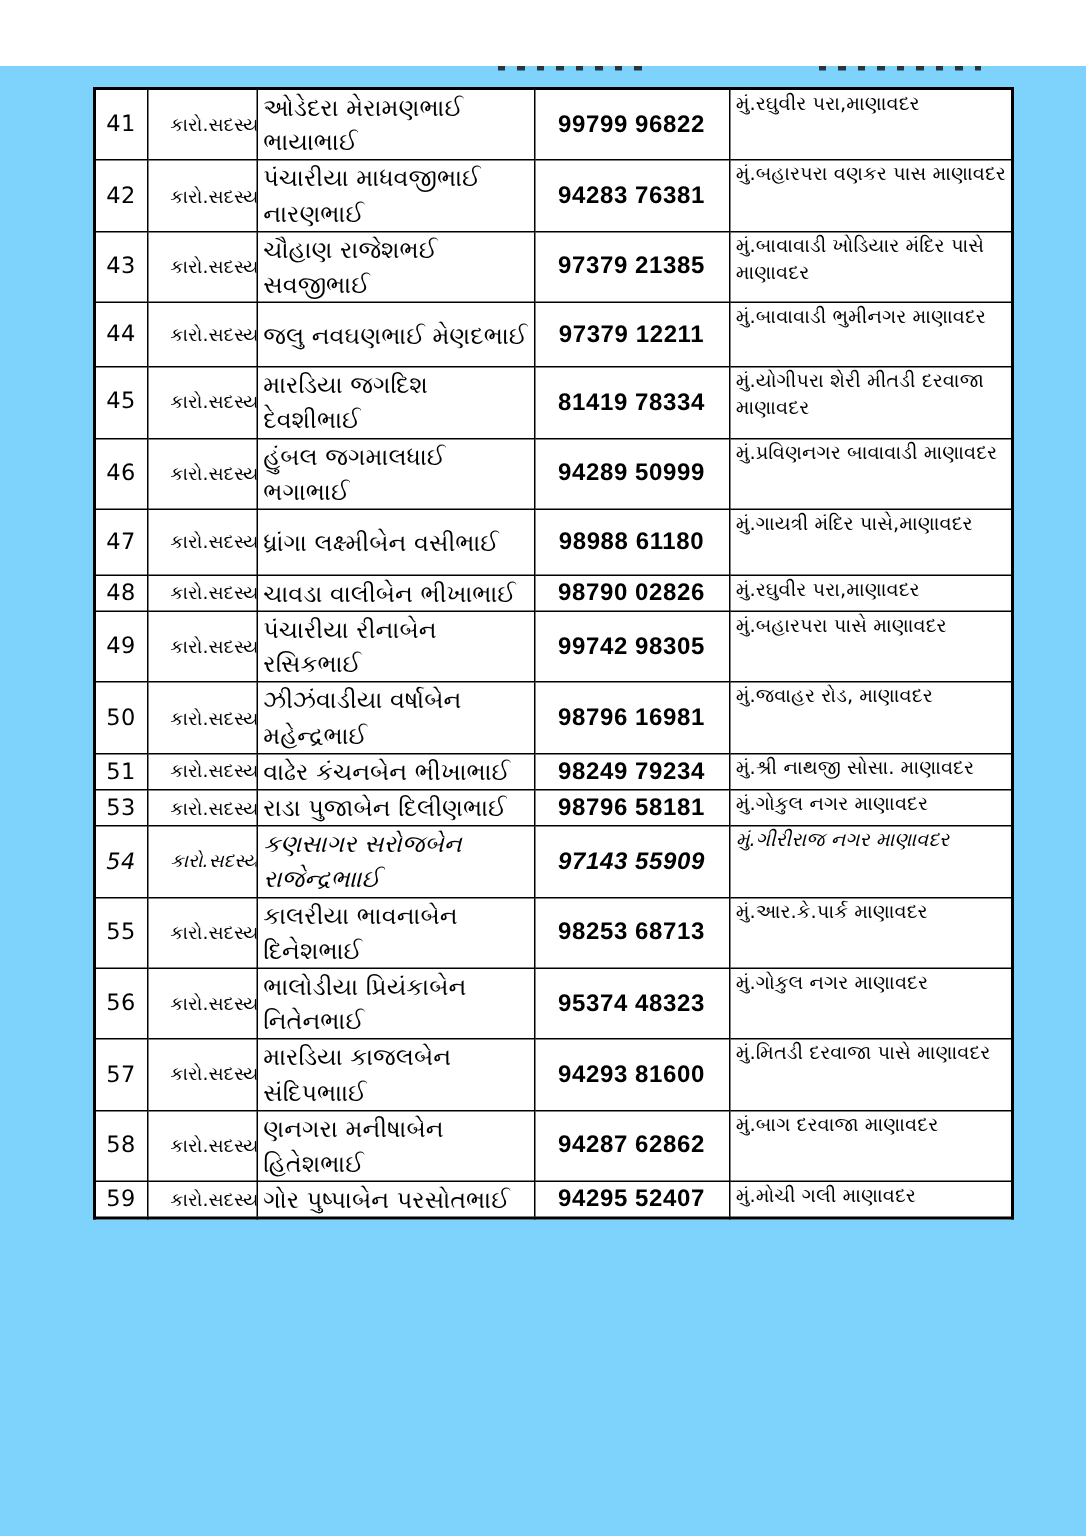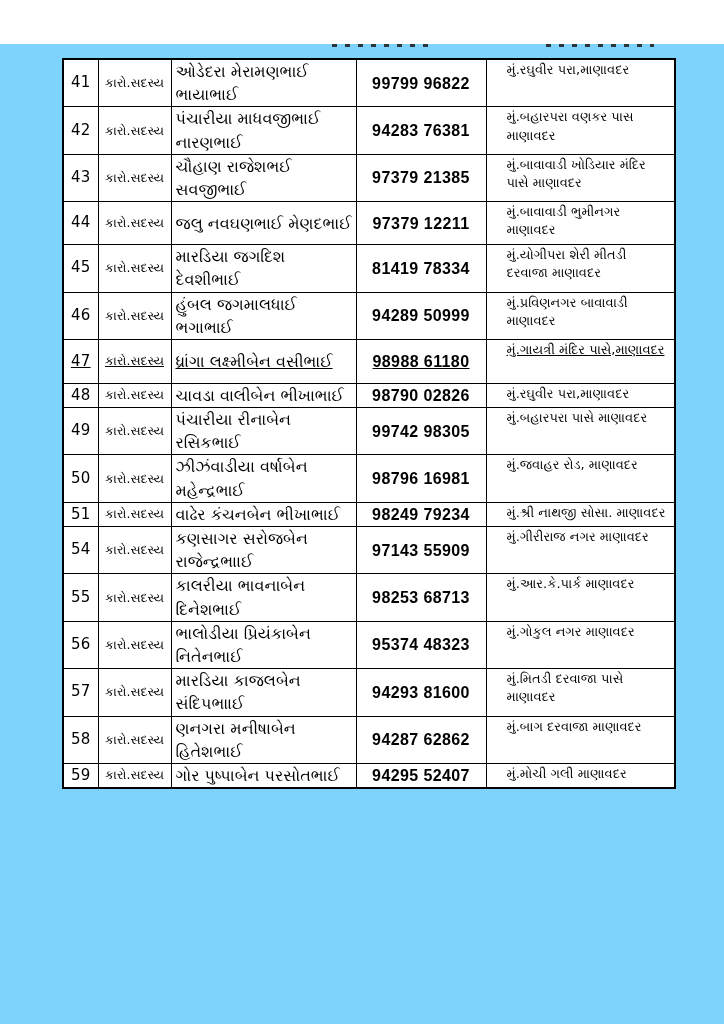--- a/index.html
+++ b/index.html
@@ -55,7 +55,7 @@
   }
   td.address-cell {
     text-align: left; vertical-align: top;
-    padding: 1px 3px 0 20px; font-size: 13px; line-height: 1.4;
+    padding: 1px 3px 0 4px; font-size: 13px; line-height: 1.4;
   }
 </style>
 </head>

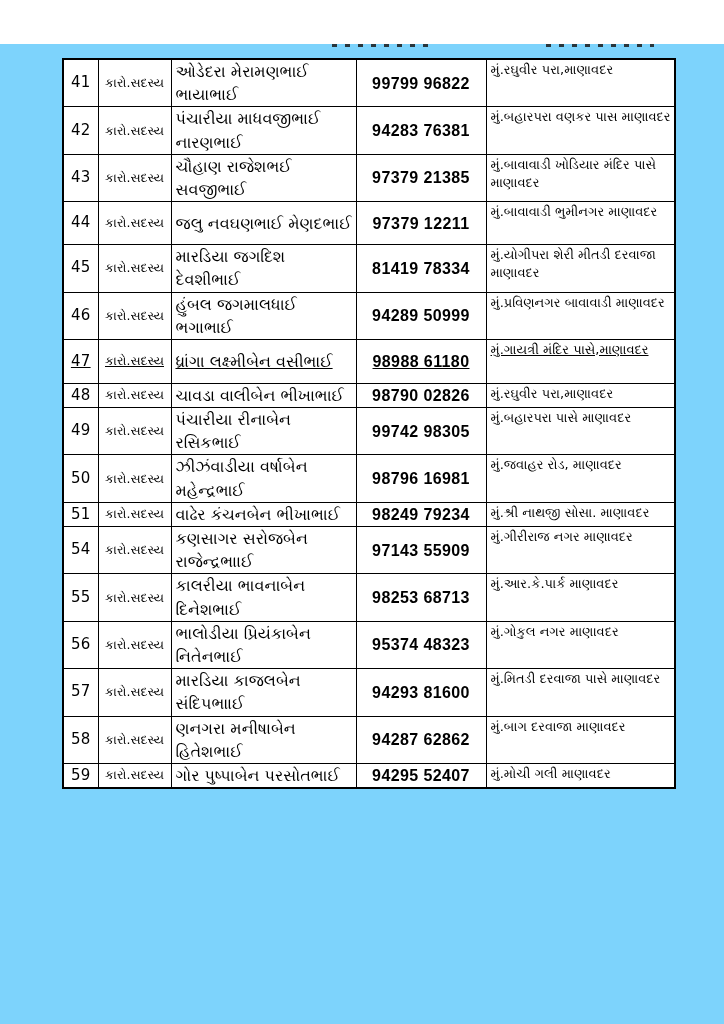--- a/index.html
+++ b/index.html
@@ -41,8 +41,9 @@
     font-size: 15px; letter-spacing: .3px;
   }
   td.designation-cell {
-    text-align: center; vertical-align: middle;
+    vertical-align: middle;
     font-size: 12.5px;
+    padding-left: 15px;
   }
   td.name-cell {
     text-align: left; vertical-align: middle;

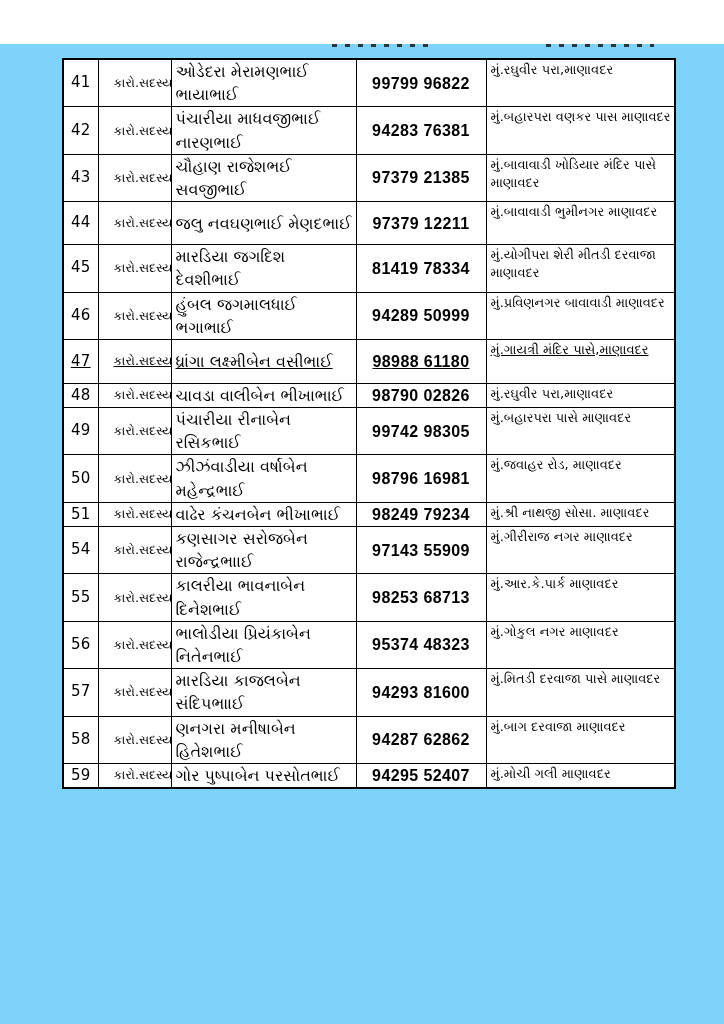--- a/index.html
+++ b/index.html
@@ -118,7 +118,7 @@
           <td class="phone-cell">94289 50999</td>
           <td class="address-cell">મું.પ્રવિણનગર બાવાવાડી માણાવદર</td>
         </tr>
-        <tr style="height: 44px; text-decoration: underline;">
+        <tr style="height: 44px;">
           <td class="serial-cell">47</td>
           <td class="designation-cell">કારો.સદસ્ય</td>
           <td class="name-cell">ધ્રાંગા લક્ષ્મીબેન વસીભાઈ</td>

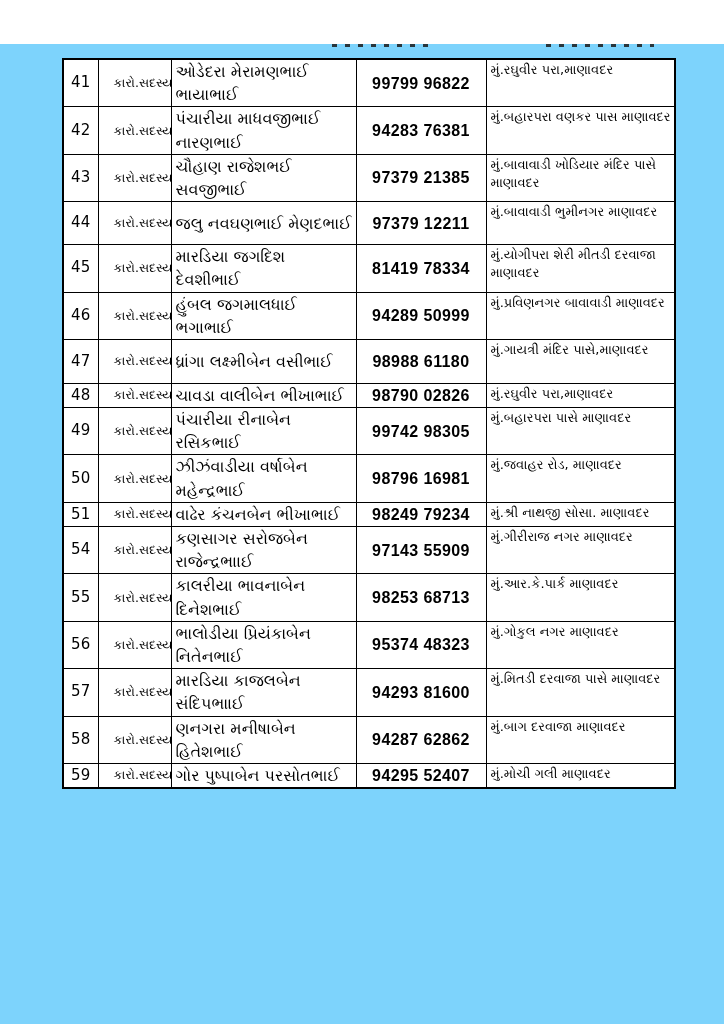--- a/index.html
+++ b/index.html
@@ -153,6 +153,13 @@
           <td class="phone-cell">98249 79234</td>
           <td class="address-cell">મું.શ્રી નાથજી સોસા. માણાવદર</td>
         </tr>
+        <tr style="height: 22px;">
+          <td class="serial-cell">53</td>
+          <td class="designation-cell">કારો.સદસ્ય</td>
+          <td class="name-cell">રાડા પુજાબેન દિલીણભાઈ</td>
+          <td class="phone-cell">98796 58181</td>
+          <td class="address-cell">મું.ગોકુલ નગર માણાવદર</td>
+        </tr>
         <tr style="height: 43px;">
           <td class="serial-cell">54</td>
           <td class="designation-cell">કારો.સદસ્ય</td>

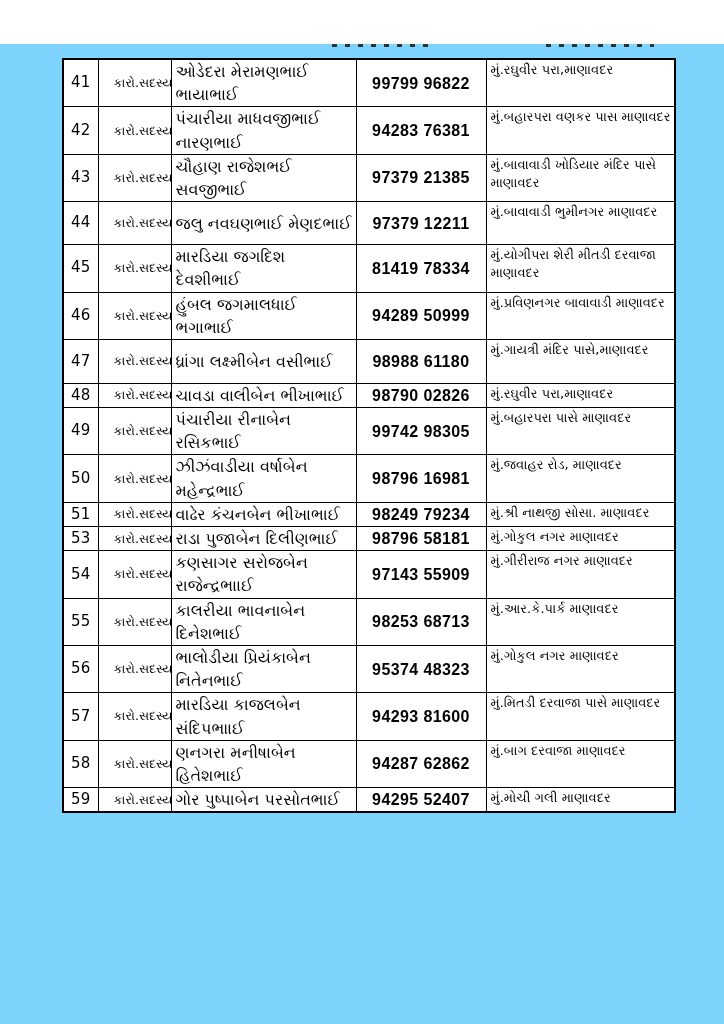--- a/index.html
+++ b/index.html
@@ -160,7 +160,7 @@
           <td class="phone-cell">98796 58181</td>
           <td class="address-cell">મું.ગોકુલ નગર માણાવદર</td>
         </tr>
-        <tr style="height: 43px;">
+        <tr style="height: 43px; font-style: italic;">
           <td class="serial-cell">54</td>
           <td class="designation-cell">કારો.સદસ્ય</td>
           <td class="name-cell">કણસાગર સરોજબેન રાજેન્દ્રભાાઈ</td>

